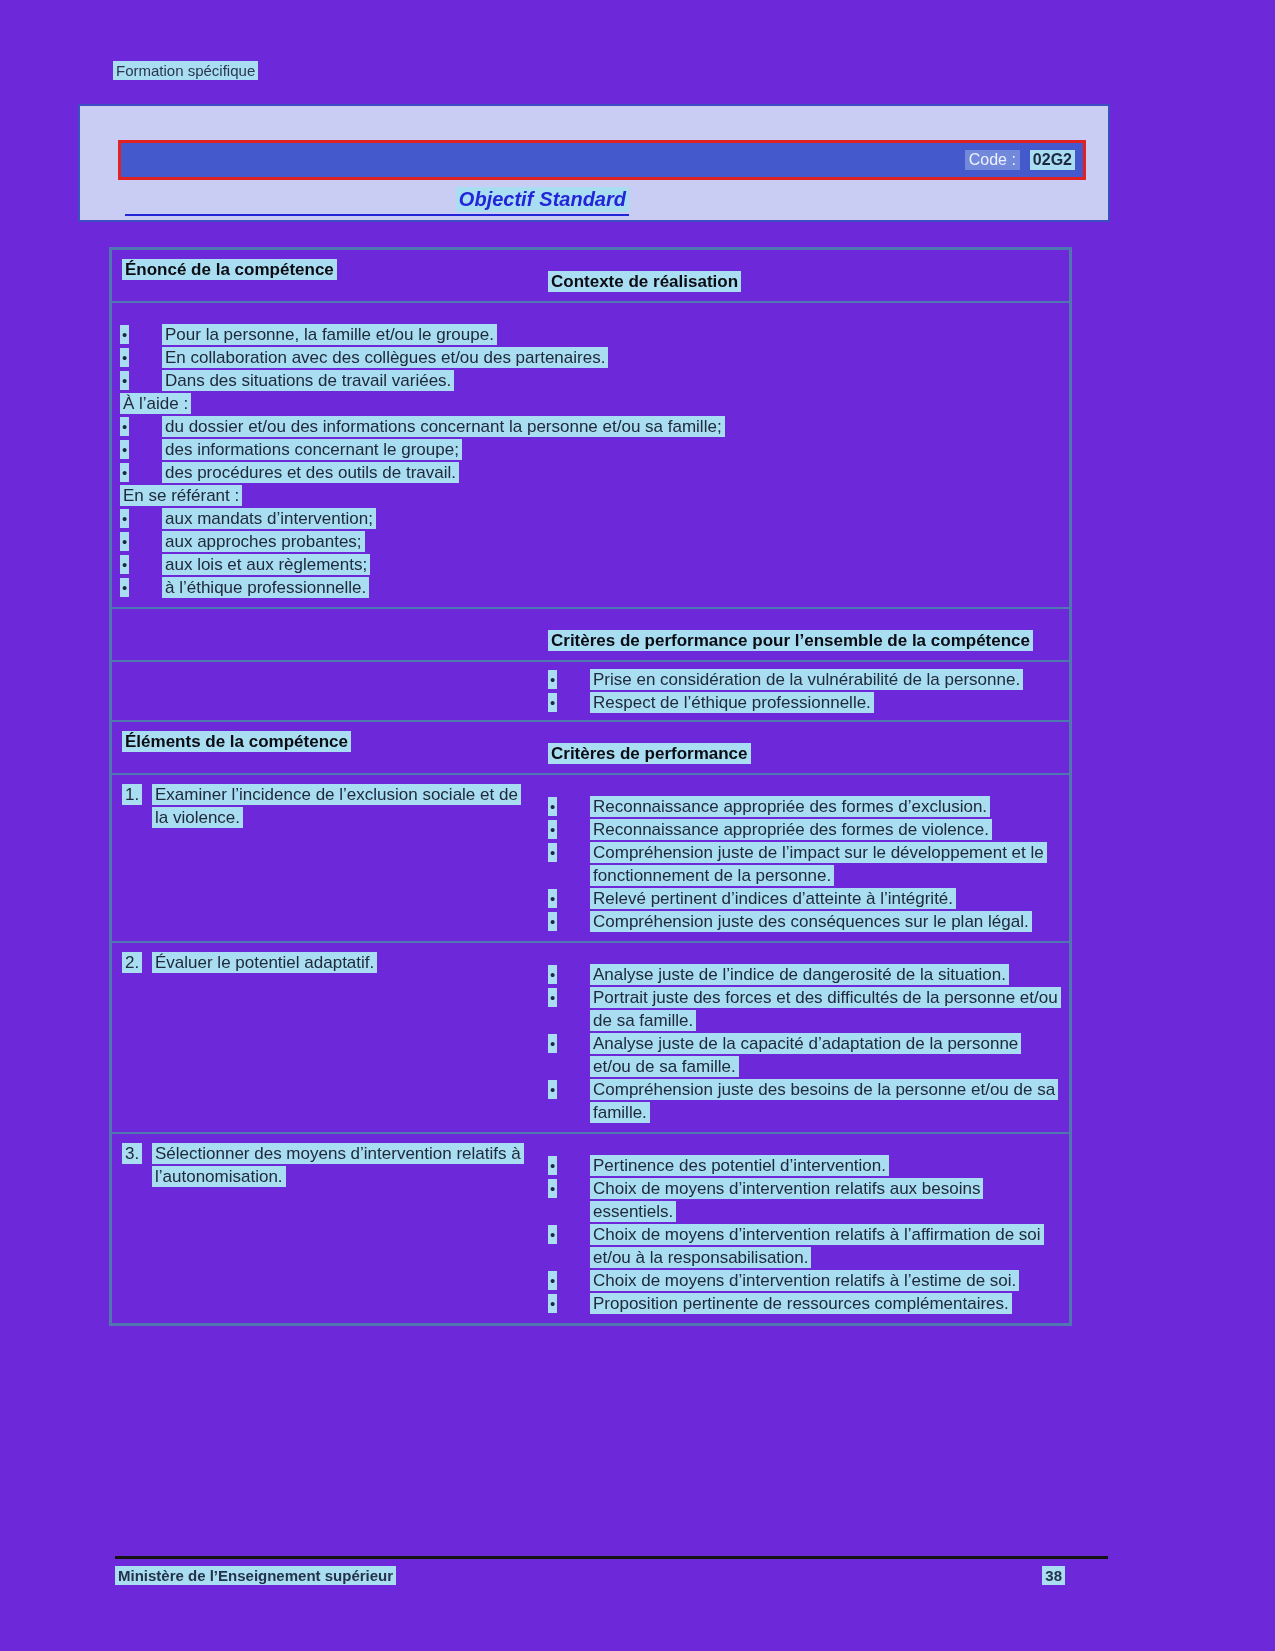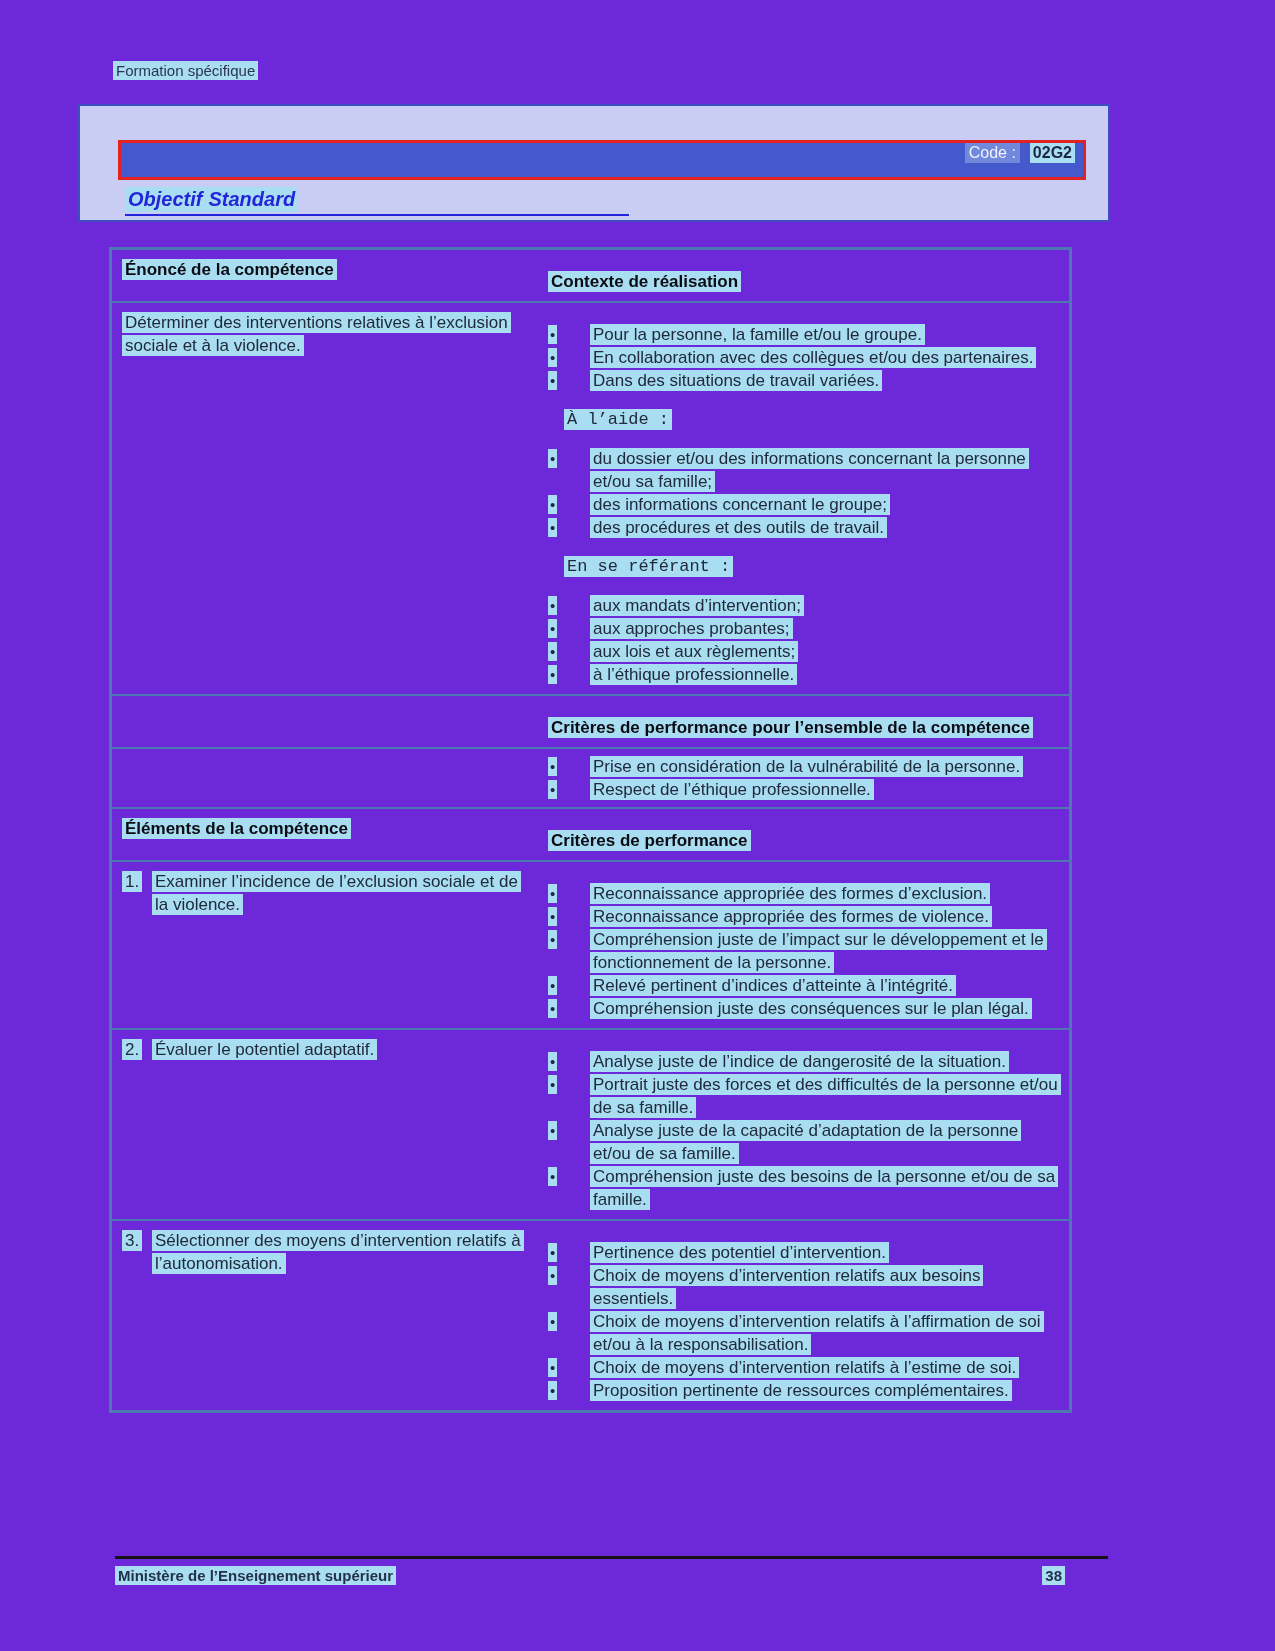--- a/index.html
+++ b/index.html
@@ -31,7 +31,7 @@
     background:var(--banner-bg,#4459cc);
     border:3px solid var(--banner-border,#e02222);
     box-sizing:border-box;
-    display:flex;align-items:flex-start;justify-content:flex-end;
+    display:flex;align-items:center;justify-content:flex-end;
     padding-right:8px;font-size:16px;
   }
   .code-label{color:#eef2ff;background:rgba(200,225,245,0.35);padding:1px 4px;margin-right:10px;}

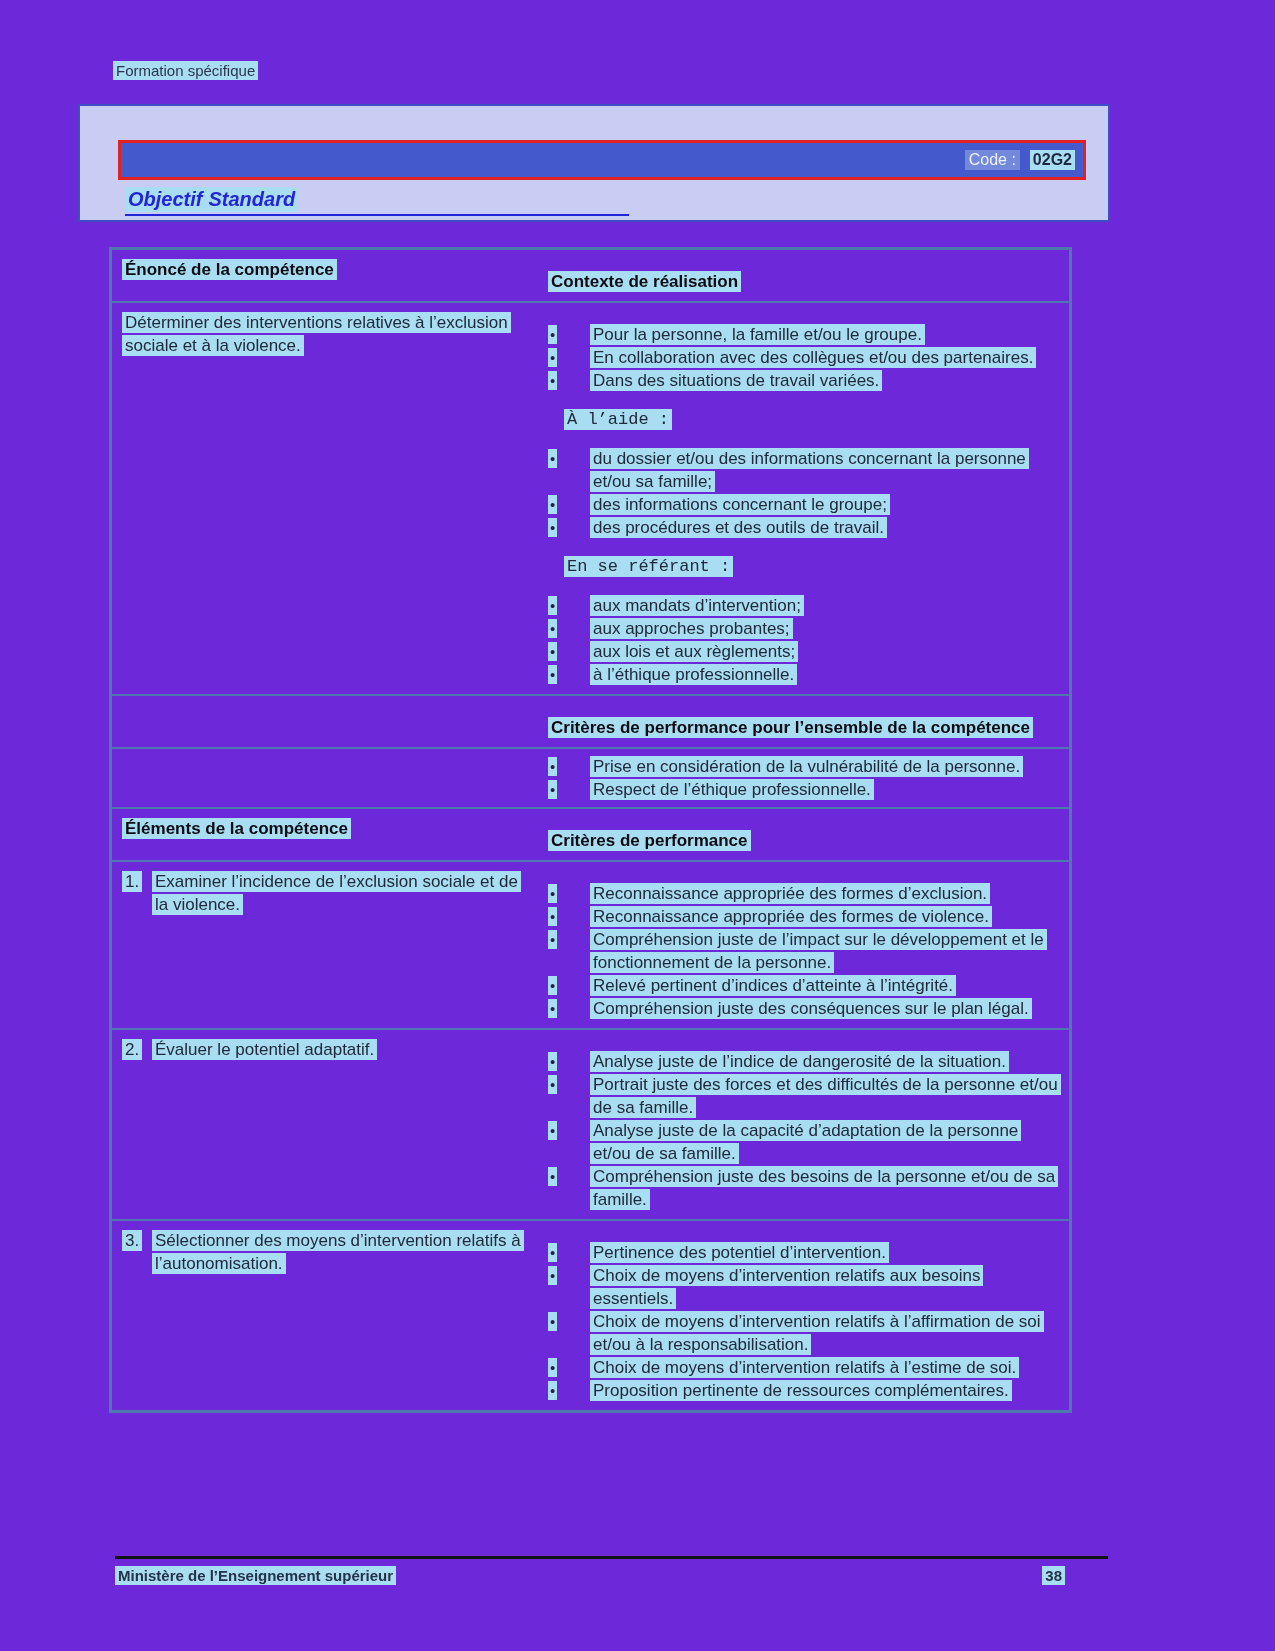--- a/index.html
+++ b/index.html
@@ -38,7 +38,7 @@
   .code-value{color:#1d2840;font-weight:bold;}
   .obj-std{
     margin:7px 0 0 45px;width:504px;
-    display:flex;justify-content:flex-start;align-items:flex-end;
+    display:flex;justify-content:flex-end;align-items:flex-end;
     border-bottom:2px solid var(--label-blue,#2424d8);
     padding-bottom:2px;
     font-size:20px;font-weight:bold;font-style:italic;

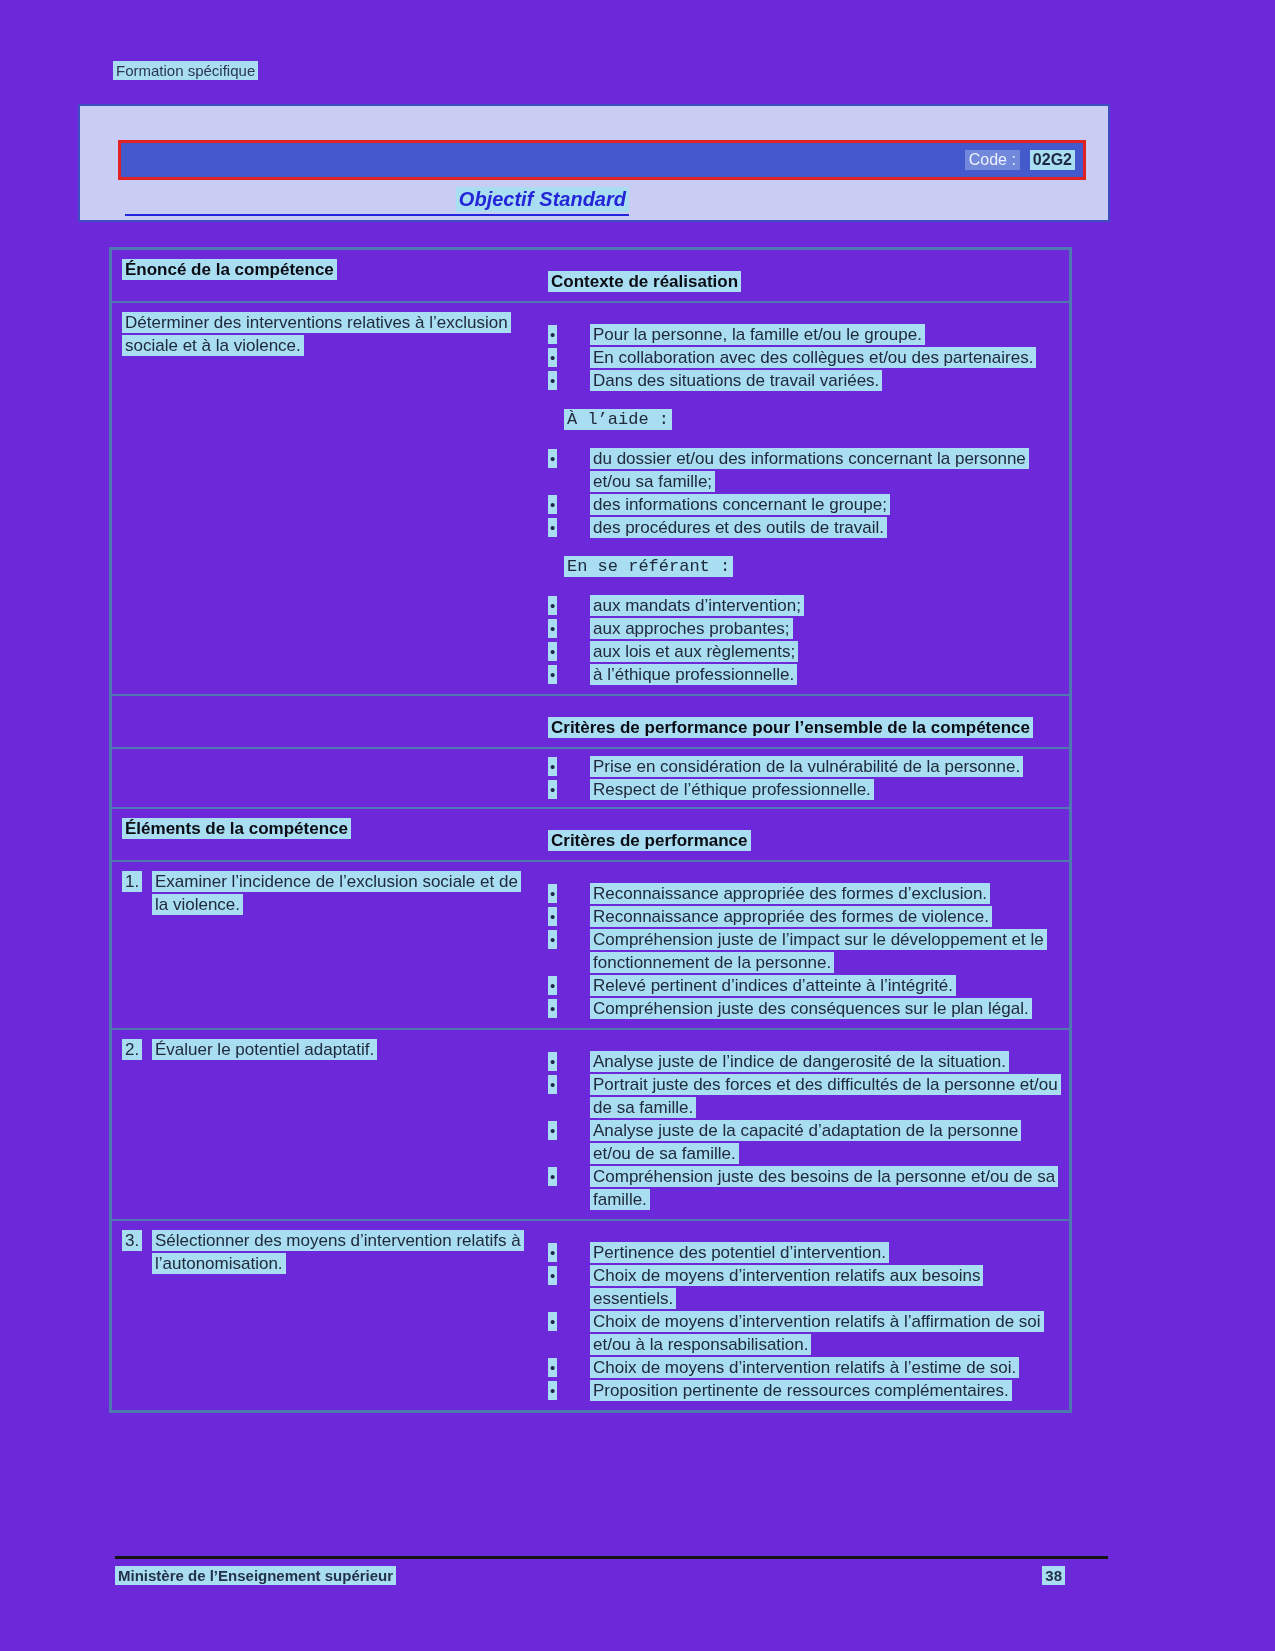--- a/index.html
+++ b/index.html
@@ -106,9 +106,6 @@
     </div>
 
     <div class="row">
-      <div class="cl">
-        <span class="hl">Déterminer des interventions relatives à l’exclusion sociale et à la violence.</span>
-      </div>
       <div class="cr">
         <div>
             <div class="li">

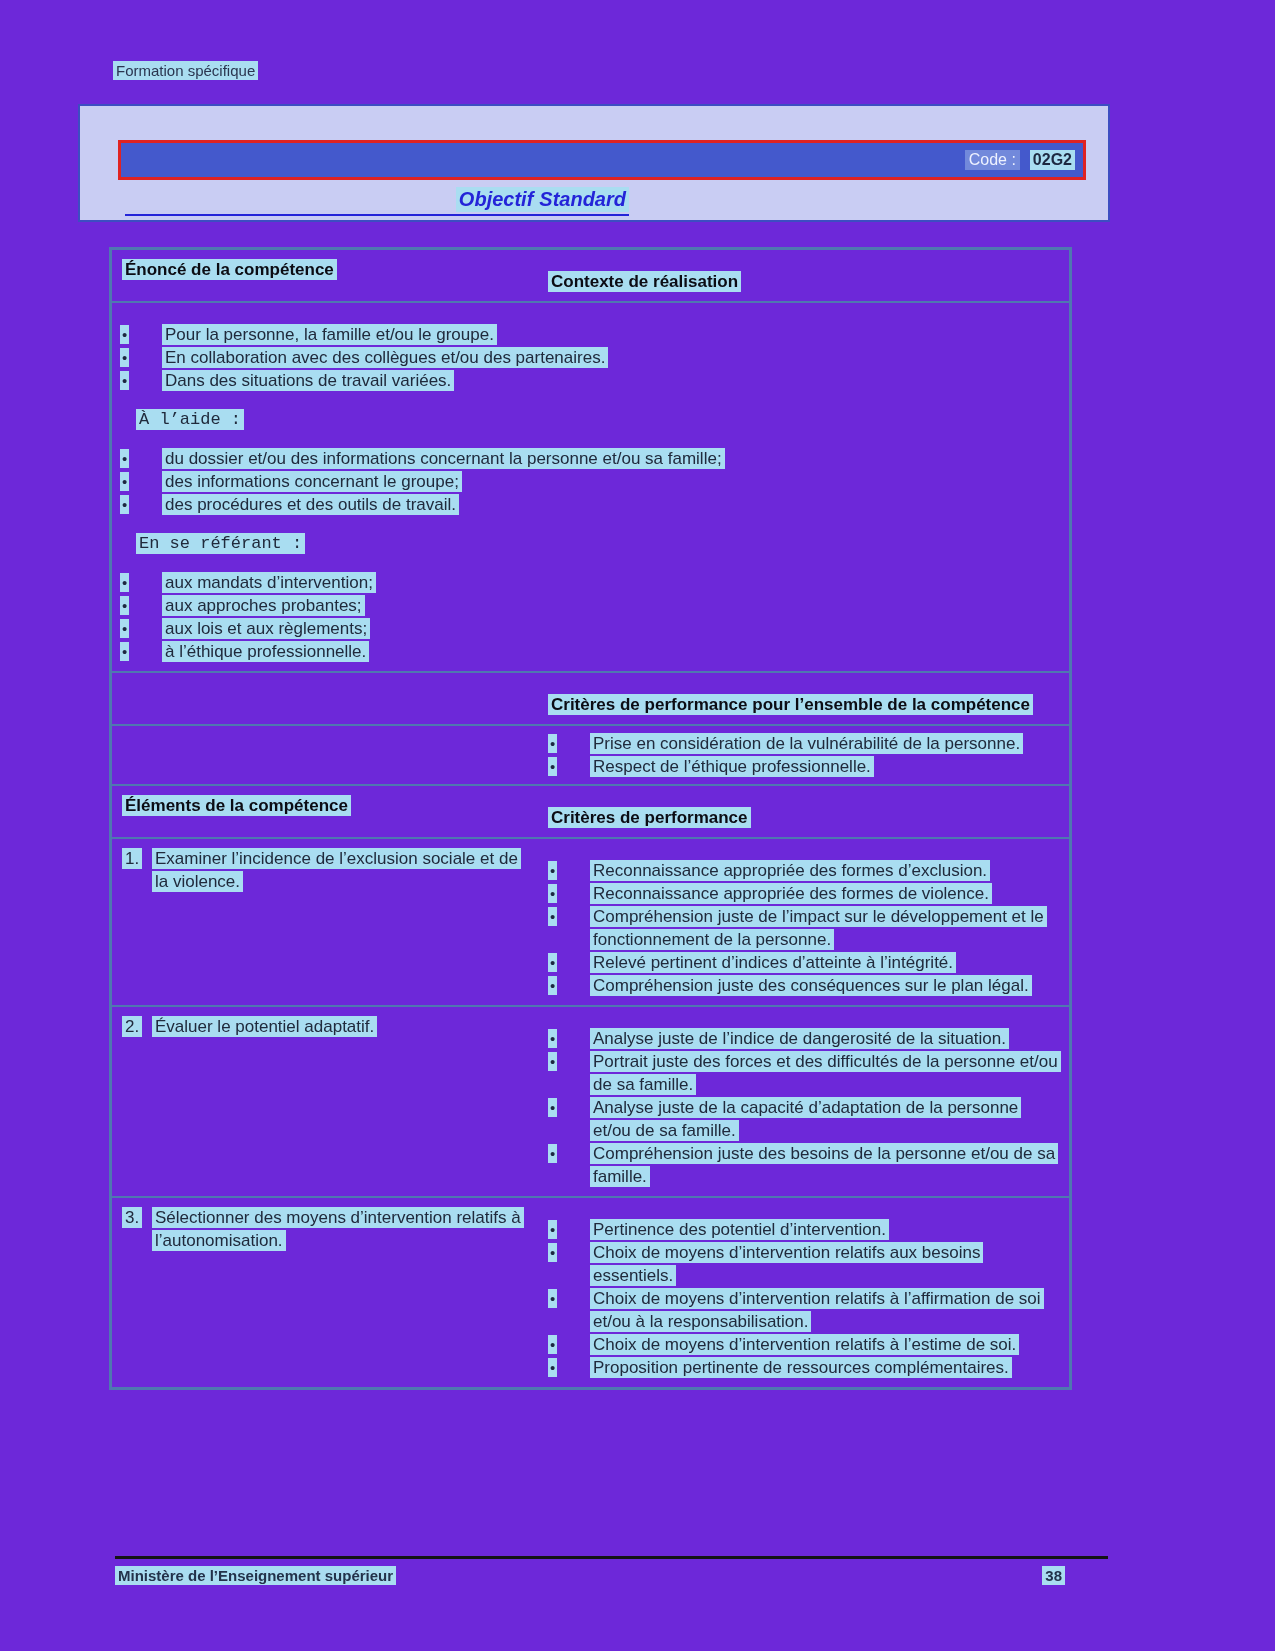--- a/index.html
+++ b/index.html
@@ -60,7 +60,7 @@
   .dot{width:42px;flex:0 0 42px;color:#1d2840;}
   .dot .hl{padding:1px 2px;font-size:15px;}
   .txt{flex:1;}
-  .plain{margin:16px;font-family:Liberation Mono, monospace;}
+  .plain{margin:0;}
   .num-item{display:flex;}
   .num{width:30px;flex:0 0 30px;}
   .ntxt{flex:1;}

